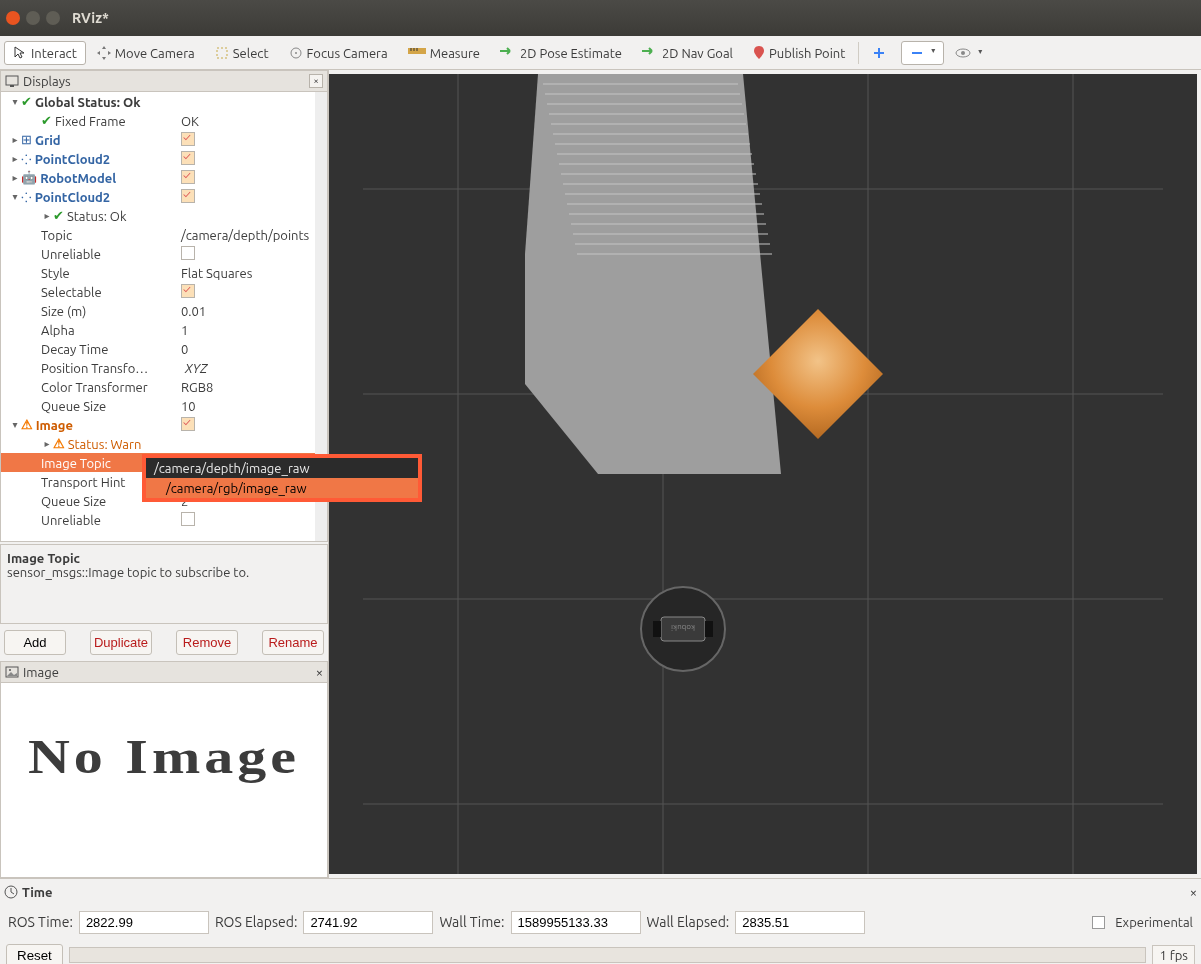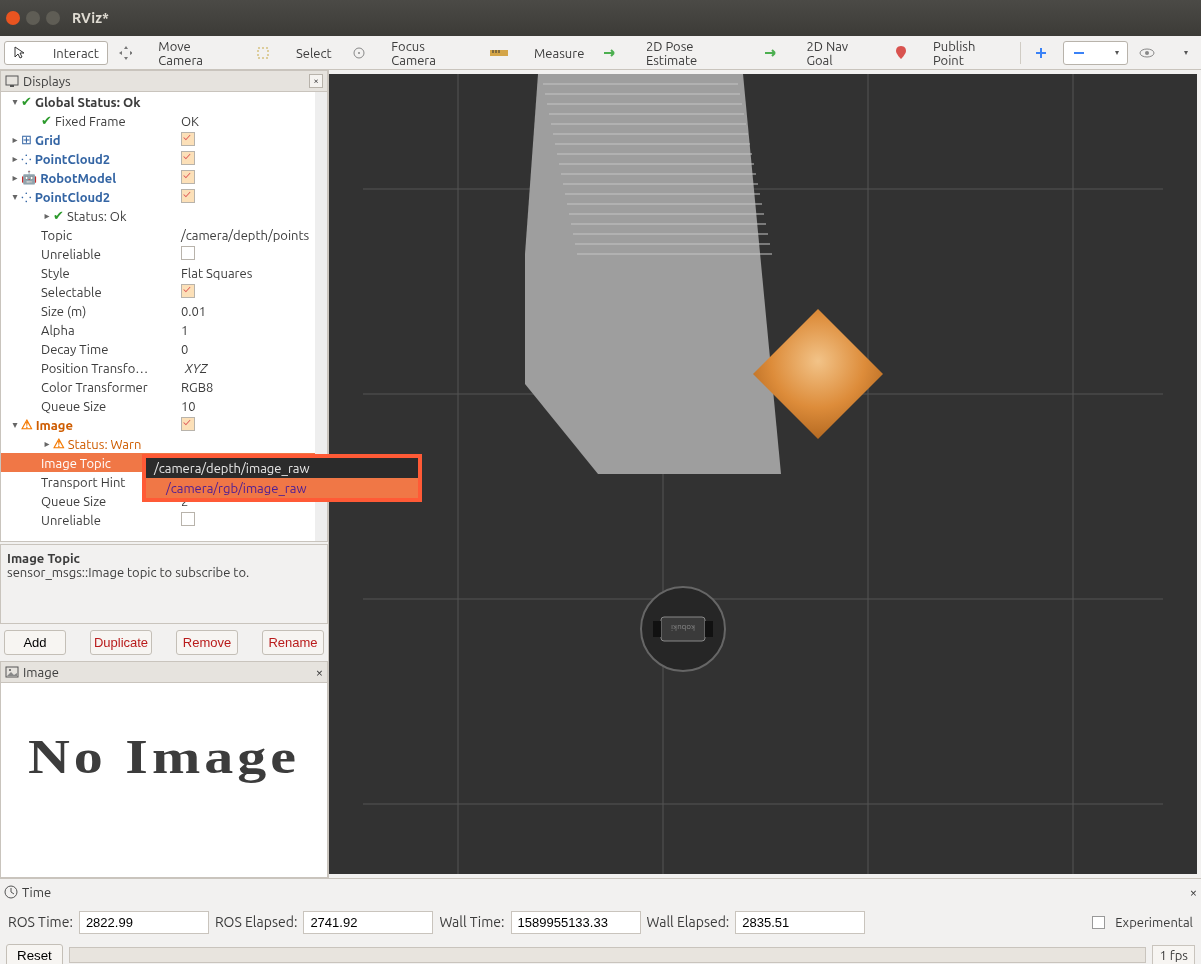--- a/index.html
+++ b/index.html
@@ -11,7 +11,7 @@
 .win-max { background: #5f5d55; }
 .titlebar .title { margin-left: 6px; font-weight: bold; font-size: 14px; }
 .toolbar { height: 34px; background: #f2f1f0; border-bottom: 1px solid #c9c4bd; display: flex; align-items: center; padding: 2px 4px; gap: 2px; }
-.tool-btn { display: inline-flex; align-items: center; padding: 4px 8px; border: 1px solid transparent; border-radius: 3px; cursor: pointer; font-size: 13px; color: #3c3c3c; gap: 22px; }
+.tool-btn { display: inline-flex; align-items: flex-start; padding: 4px 8px; border: 1px solid transparent; border-radius: 3px; cursor: pointer; font-size: 13px; color: #3c3c3c; }
 .tool-btn.active { border: 1px solid #b8b3ab; background: #fff; }
 .tool-btn svg, .tool-btn .ico { margin-right: 4px; }
 .sep { width: 1px; height: 22px; background: #d0ccc4; margin: 0 2px; }

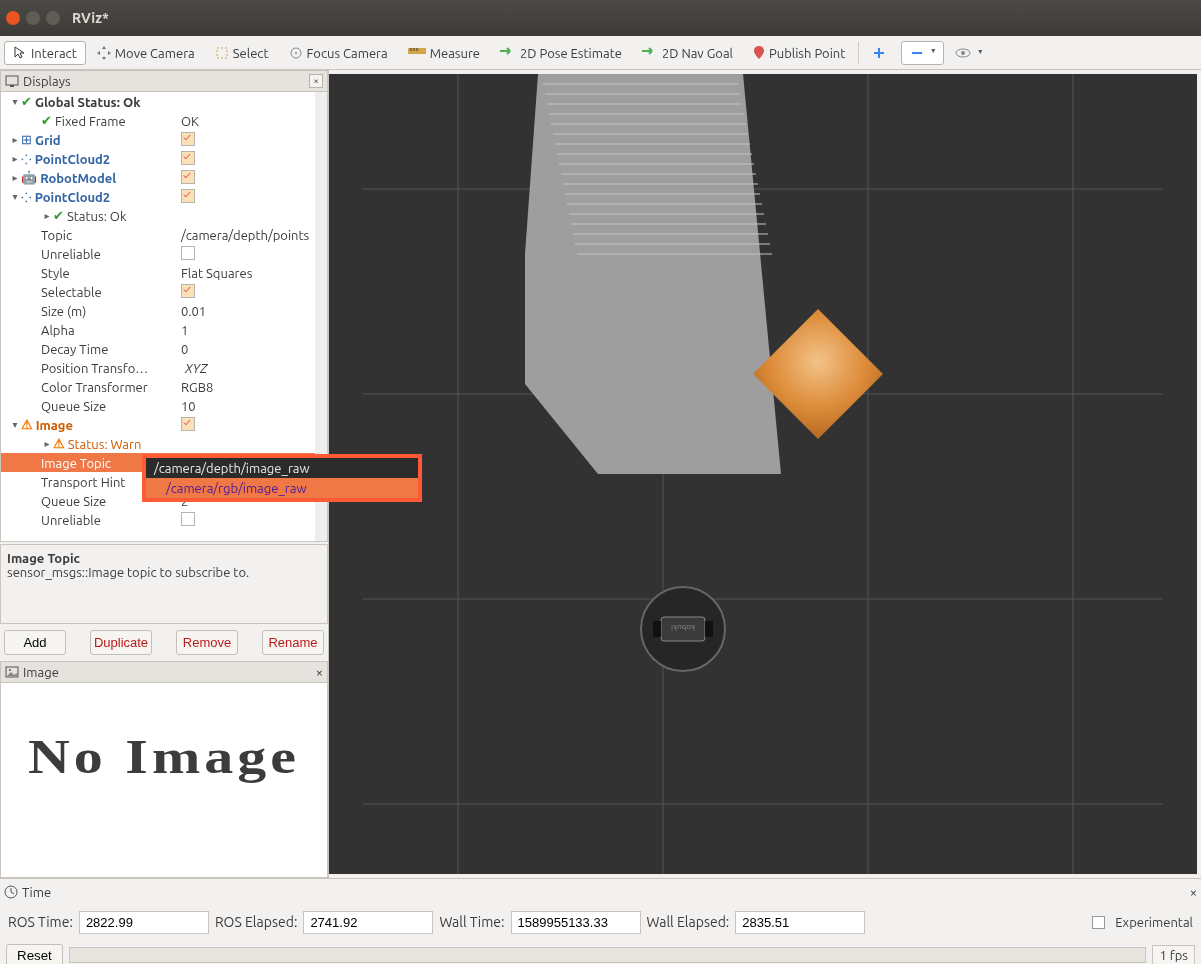--- a/index.html
+++ b/index.html
@@ -55,7 +55,7 @@
 .fps { border:1px solid #c9c4bd; padding:2px 6px; background:#f7f5f2; }
 .dropdown { position:absolute; left:142px; top:454px; z-index:50; width:280px; border:4px solid #ff5a36; background:#2b2b2b; }
 .dropdown .opt { padding:3px 8px; color:#e8e8e8; font-size:13px; }
-.dropdown .opt.hov { background:#f07746; color:#4c1d95;padding-left:20px; }
+.dropdown .opt.hov { background:#f07746; color:#000000;padding-left:20px; }
 .chk-small { width:13px; height:13px; border:1px solid #999; display:inline-block; vertical-align:middle; background:#fff; margin-right:4px; }
 </style>
 </head>

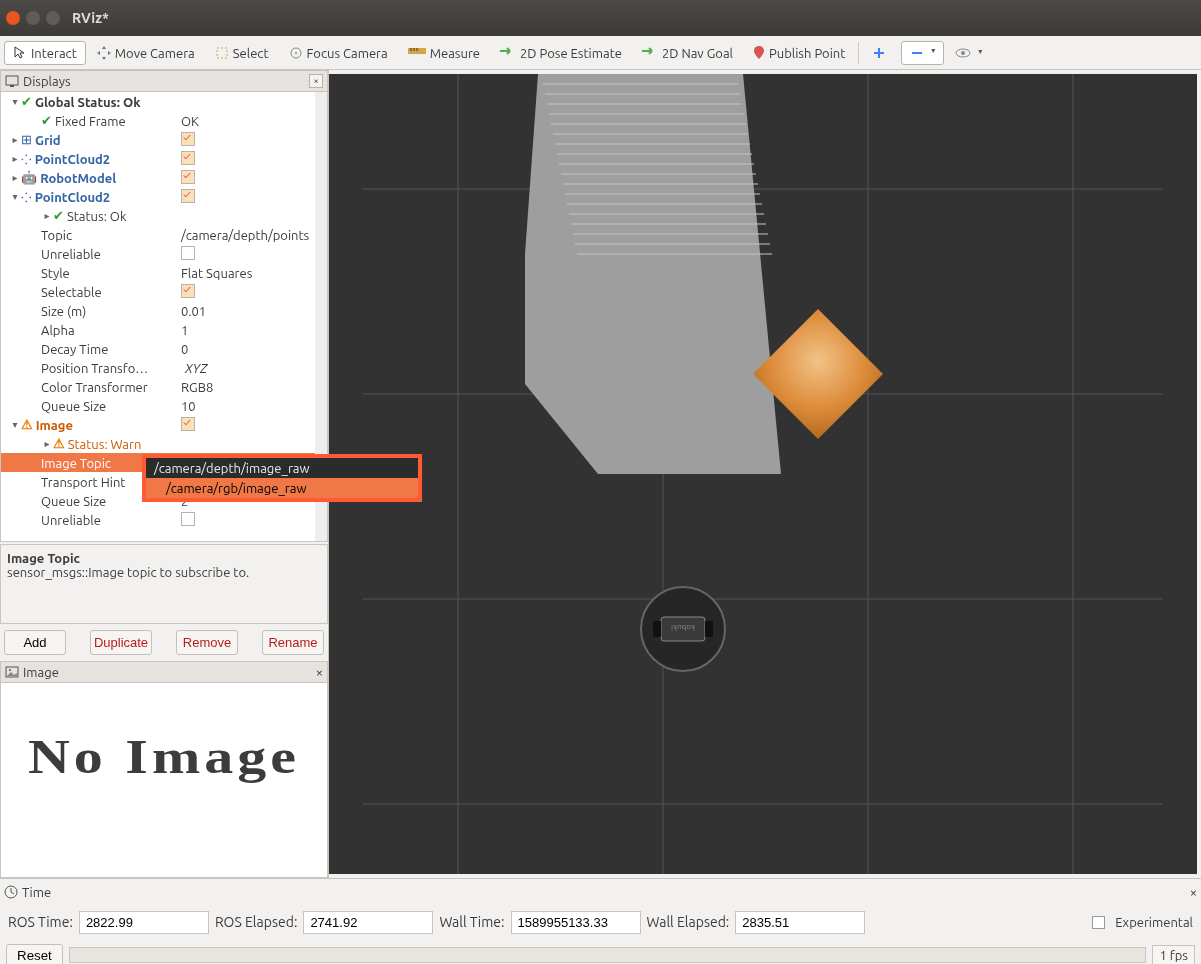--- a/index.html
+++ b/index.html
@@ -359,7 +359,7 @@
         <circle cx="7" cy="7" r="6" fill="none" stroke="#555"></circle>
         <path d="M7 3 L7 7 L10 9" fill="none" stroke="#555"></path>
       </svg>
-    <span style="margin-left:4px;">Time</span>
+    <span style="margin-left:4px;font-weight:bold;">Time</span>
   </div>
   <div class="close-x">×</div>
 </div>

